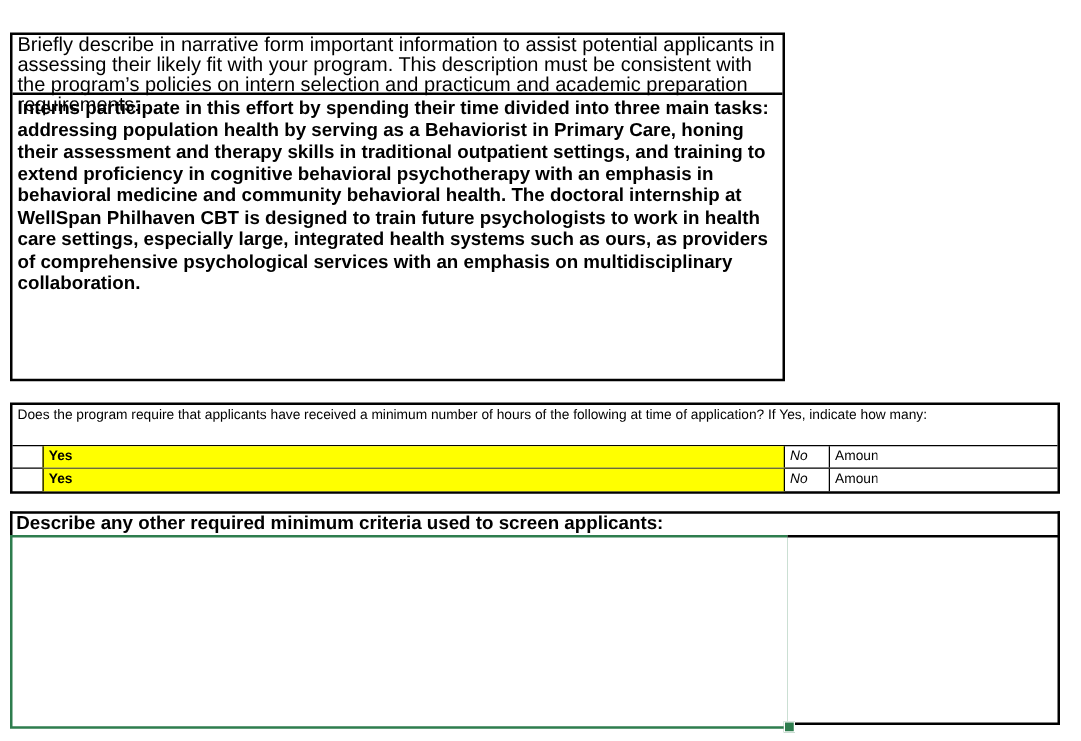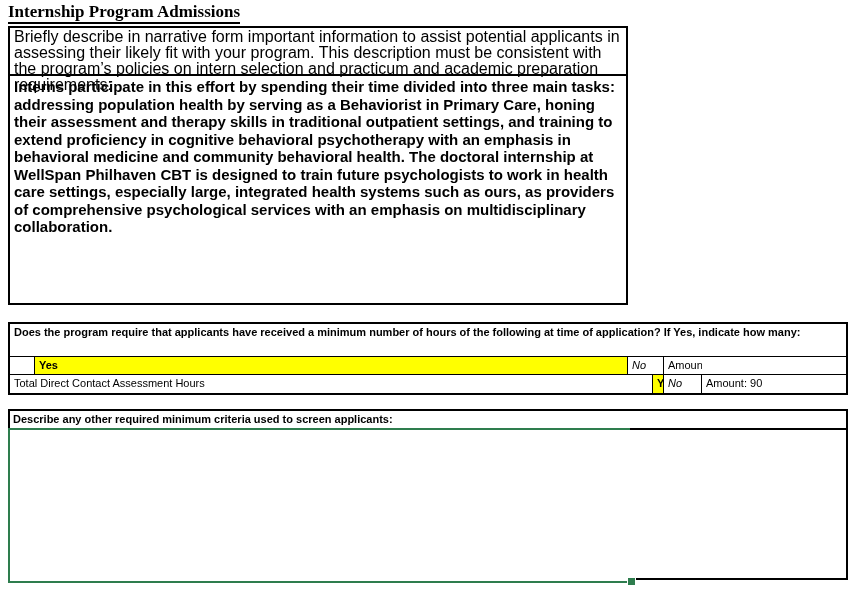--- a/index.html
+++ b/index.html
@@ -154,7 +154,6 @@
 
 <div class="sheet">
 
-  <div class="page-title">Internship Program Admissions</div>
 
   <div class="narrative-box">
     <div class="narrative-prompt">Briefly describe in narrative form important information to assist potential applicants in assessing their likely fit with your program. This description must be consistent with the program’s policies on intern selection and practicum and academic preparation requirements:</div>

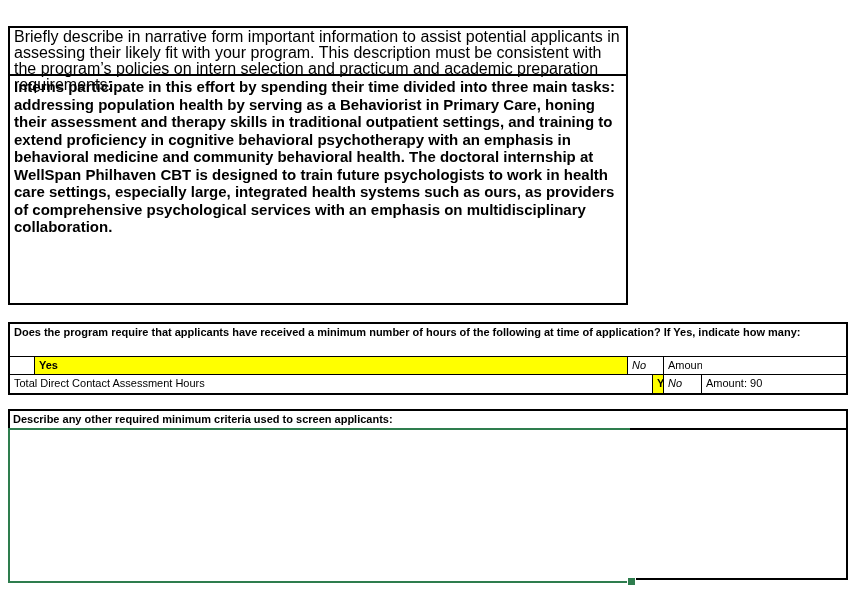--- a/index.html
+++ b/index.html
@@ -68,7 +68,7 @@
     height: 33px;
     box-sizing: border-box;
     border-bottom: 1px solid #000;
-    font-weight: bold;
+    font-weight: normal;
     line-height: 15.5px;
     padding: 1px 4px;
   }

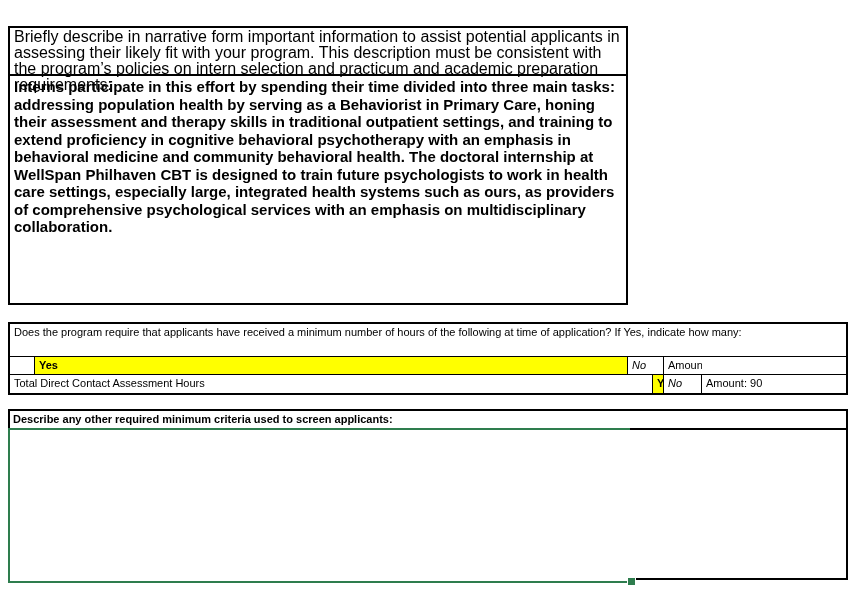--- a/index.html
+++ b/index.html
@@ -170,7 +170,6 @@
     </div>
 
     <div class="hours-row">
-      <div class="hr-cell">Total Direct Contact Assessment Hours</div>
       <div class="hr-cell hr-yes">Yes</div>
       <div class="hr-cell hr-no">No</div>
       <div class="hr-cell">Amount: 90</div>

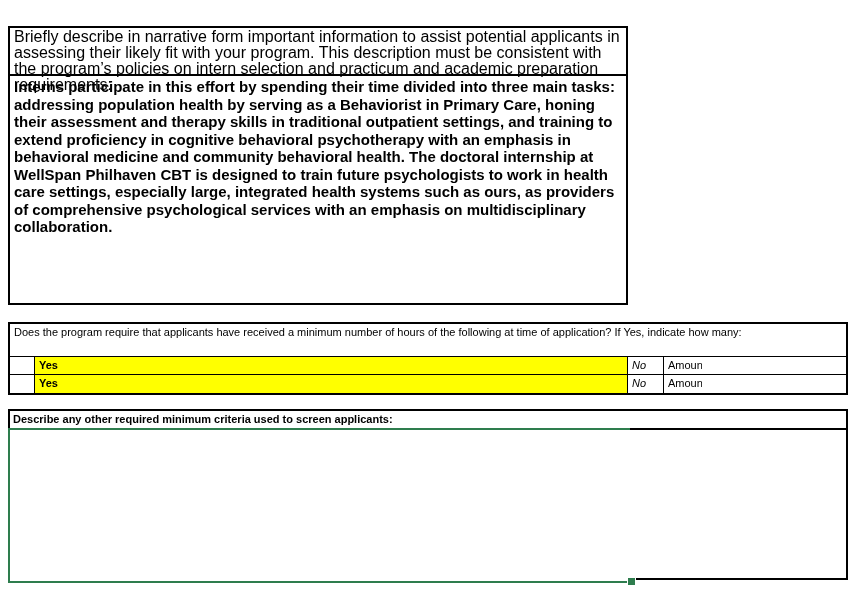--- a/index.html
+++ b/index.html
@@ -111,7 +111,7 @@
     border-right: 2px solid #000;
     background: #fff;
     font-weight: bold;
-    font-size: 11px;
+    font-size: 15px;
     line-height: 16px;
     padding: 0 3px;
   }

